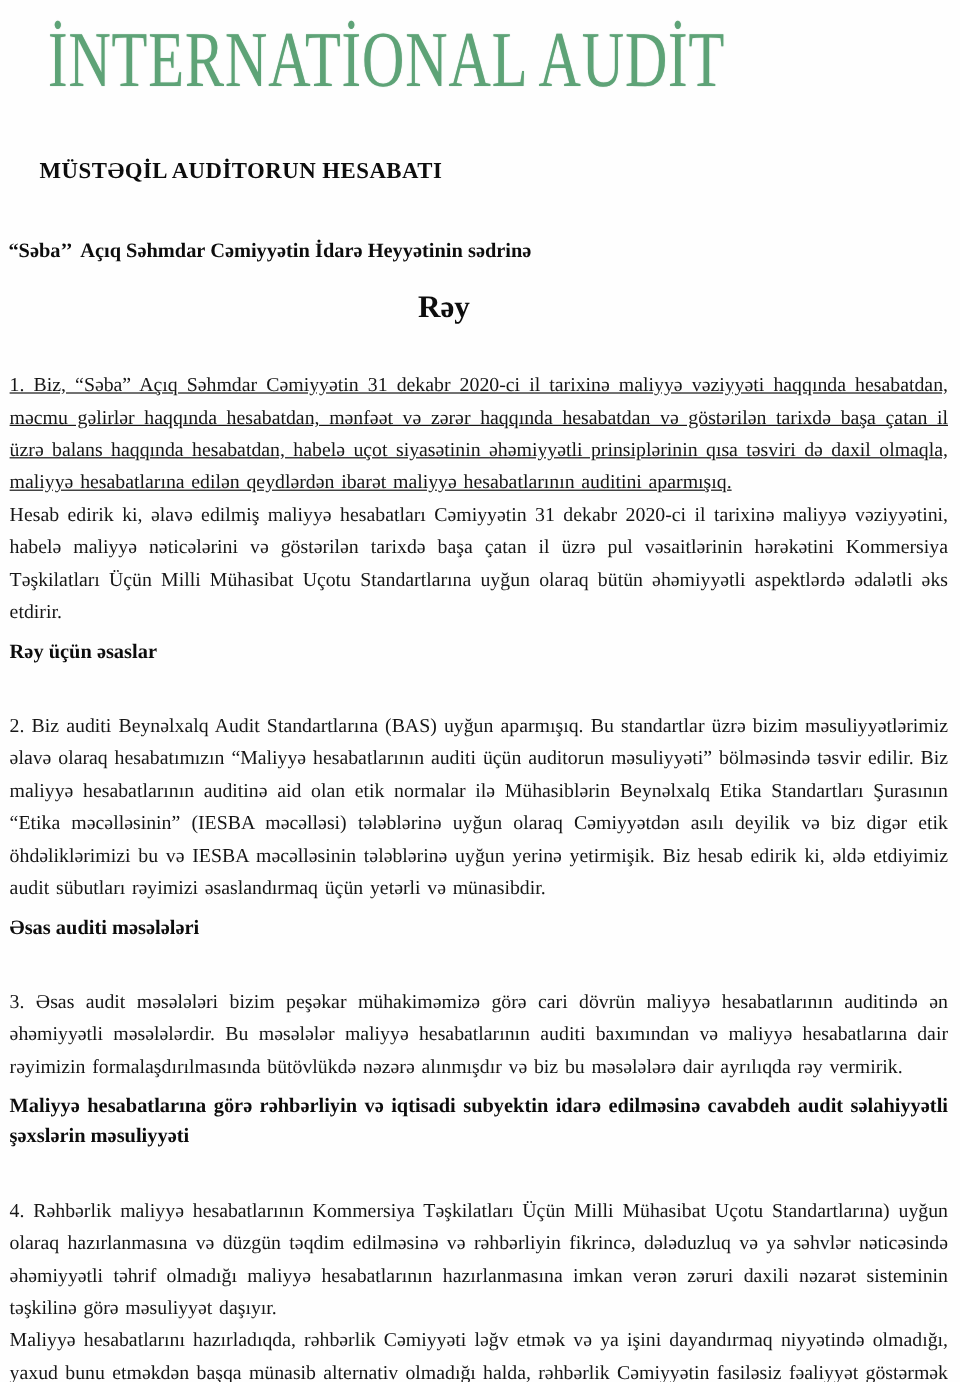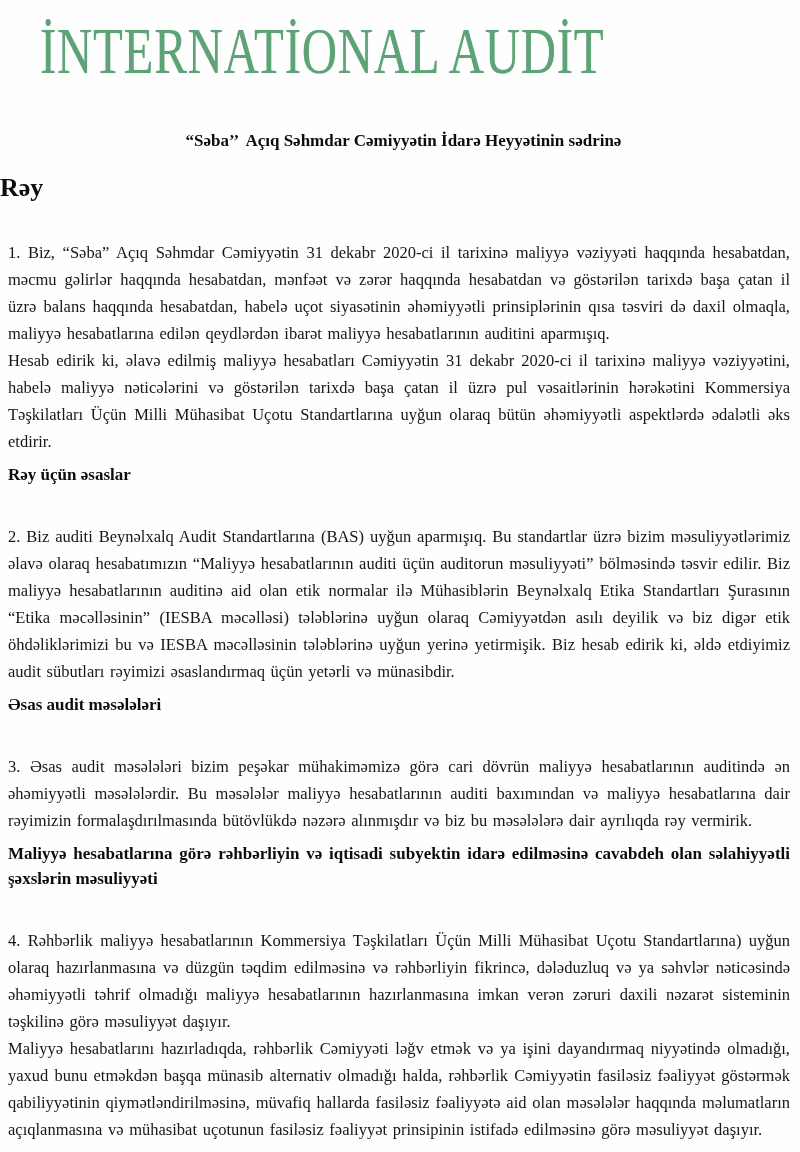--- a/index.html
+++ b/index.html
@@ -91,6 +91,7 @@
     <h1 class="letterhead-title">İNTERNATİONAL AUDİT</h1>
   </div>
 
+  <div class="report-title">MÜSTƏQİL AUDİTORUN HESABATI</div>
 
   <div class="addressee">“Səba’’  Açıq Səhmdar Cəmiyyətin İdarə Heyyətinin sədrinə</div>
 

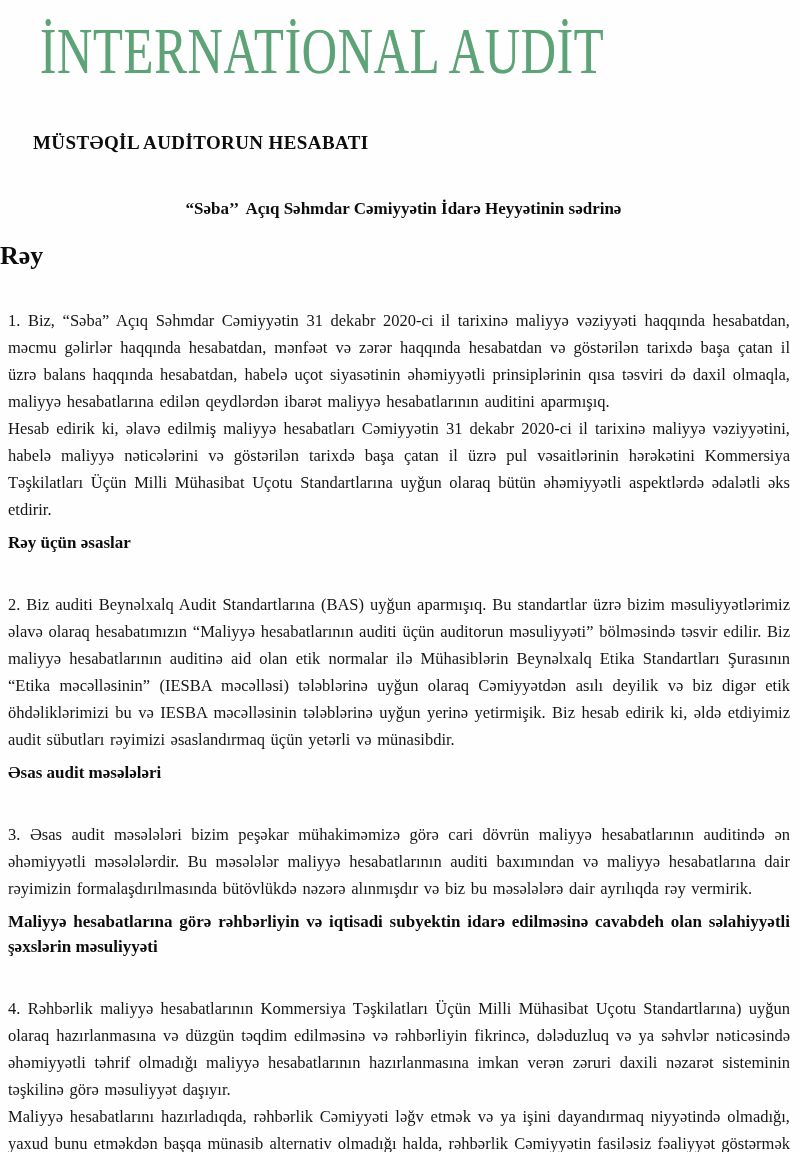--- a/index.html
+++ b/index.html
@@ -47,7 +47,6 @@
     font-weight: bold;
     white-space: pre-wrap;
     color: #0d0d0d;
-    text-align: center;
   }
   .opinion-heading {
     margin: 22px 0 0 0;

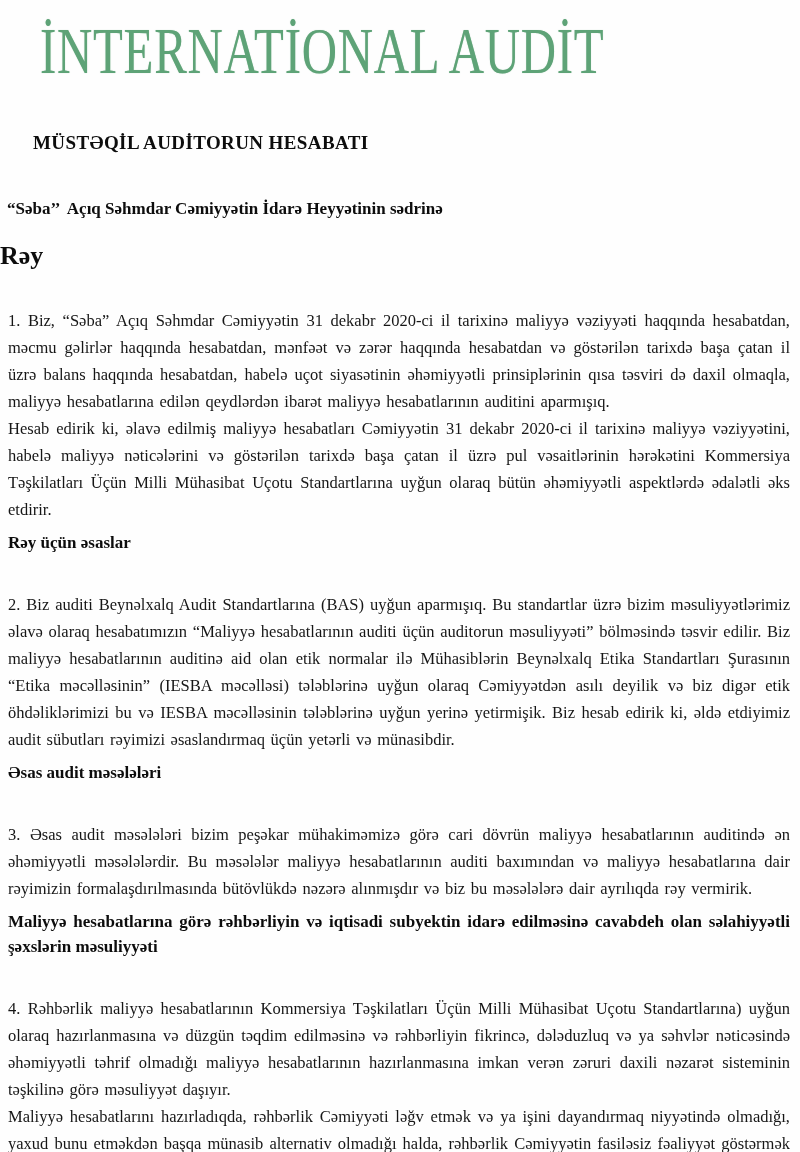--- a/index.html
+++ b/index.html
@@ -51,7 +51,7 @@
   .opinion-heading {
     margin: 22px 0 0 0;
     padding-right: 60px;
-    text-align: left;
+    text-align: center;
     font-size: 26px;
     font-weight: bold;
     color: #0d0d0d;

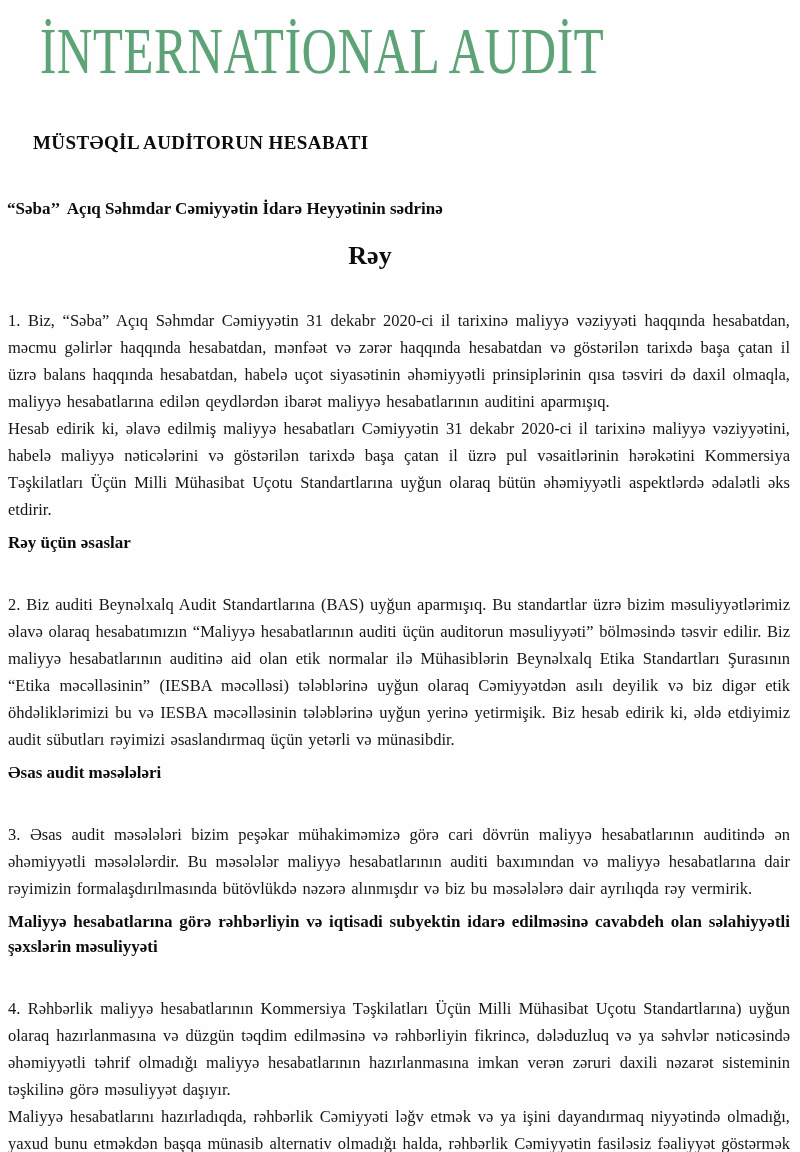--- a/index.html
+++ b/index.html
@@ -67,7 +67,7 @@
     word-spacing: 1.5px;
     color: #161616;
   }
-  .para.gap-lg { margin-top: 36px; }
+  .para.gap-lg { margin-top: 36px; text-decoration: underline; }
   .para.gap-md { }
   .para.gap-sm { margin-top: 0; }
   .section-heading {

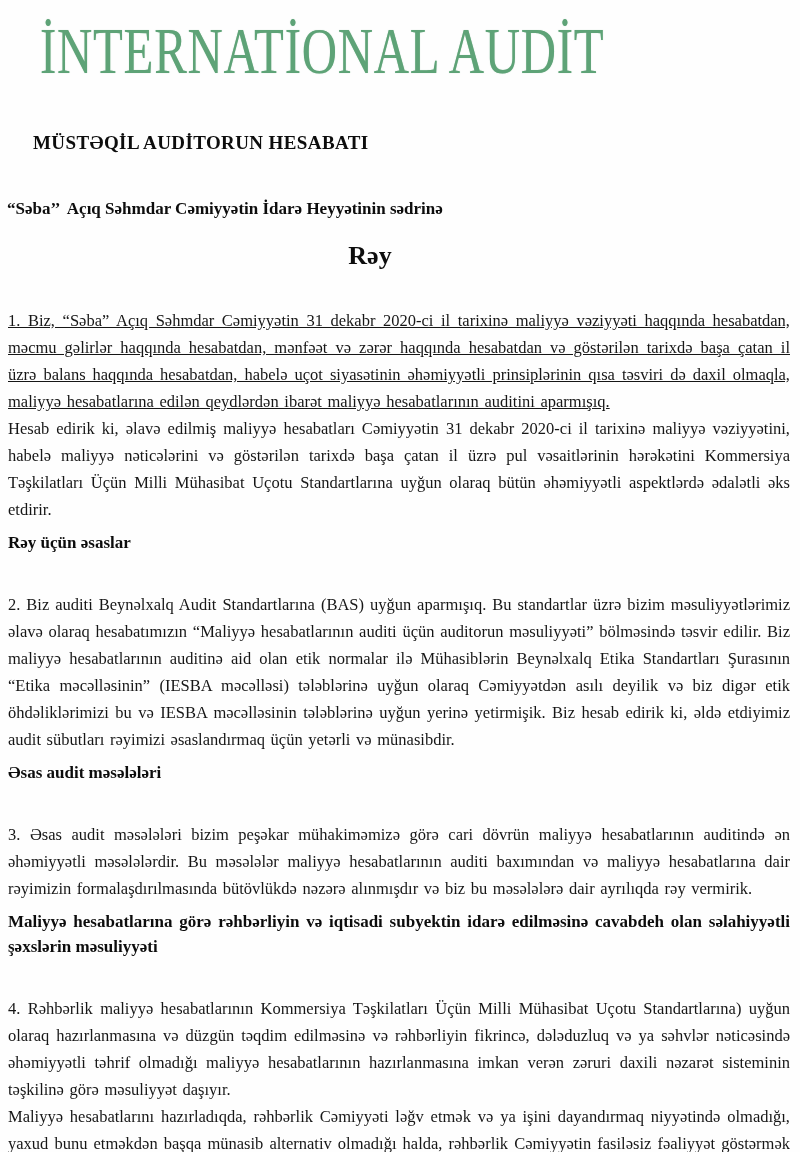--- a/index.html
+++ b/index.html
@@ -106,7 +106,7 @@
 
     <p class="para after-heading">2. Biz auditi Beynəlxalq Audit Standartlarına (BAS) uyğun aparmışıq. Bu standartlar üzrə bizim məsuliyyətlərimiz əlavə olaraq hesabatımızın “Maliyyə hesabatlarının auditi üçün auditorun məsuliyyəti” bölməsində təsvir edilir. Biz maliyyə hesabatlarının auditinə aid olan etik normalar ilə Mühasiblərin Beynəlxalq Etika Standartları Şurasının “Etika məcəlləsinin” (IESBA məcəlləsi) tələblərinə uyğun olaraq Cəmiyyətdən asılı deyilik və biz digər etik öhdəliklərimizi bu və IESBA məcəlləsinin tələblərinə uyğun yerinə yetirmişik. Biz hesab edirik ki, əldə etdiyimiz audit sübutları rəyimizi əsaslandırmaq üçün yetərli və münasibdir.</p>
 
-    <h3 class="section-heading gap-md">Əsas audit məsələləri</h3>
+    <h3 class="section-heading gap-md">Əsas auditi məsələləri</h3>
 
     <p class="para after-heading">3.  Əsas audit məsələləri bizim peşəkar mühakiməmizə görə cari dövrün maliyyə hesabatlarının auditində ən əhəmiyyətli məsələlərdir. Bu məsələlər maliyyə hesabatlarının auditi baxımından və maliyyə hesabatlarına dair rəyimizin formalaşdırılmasında bütövlükdə nəzərə alınmışdır və biz bu məsələlərə dair ayrılıqda rəy vermirik.</p>
 

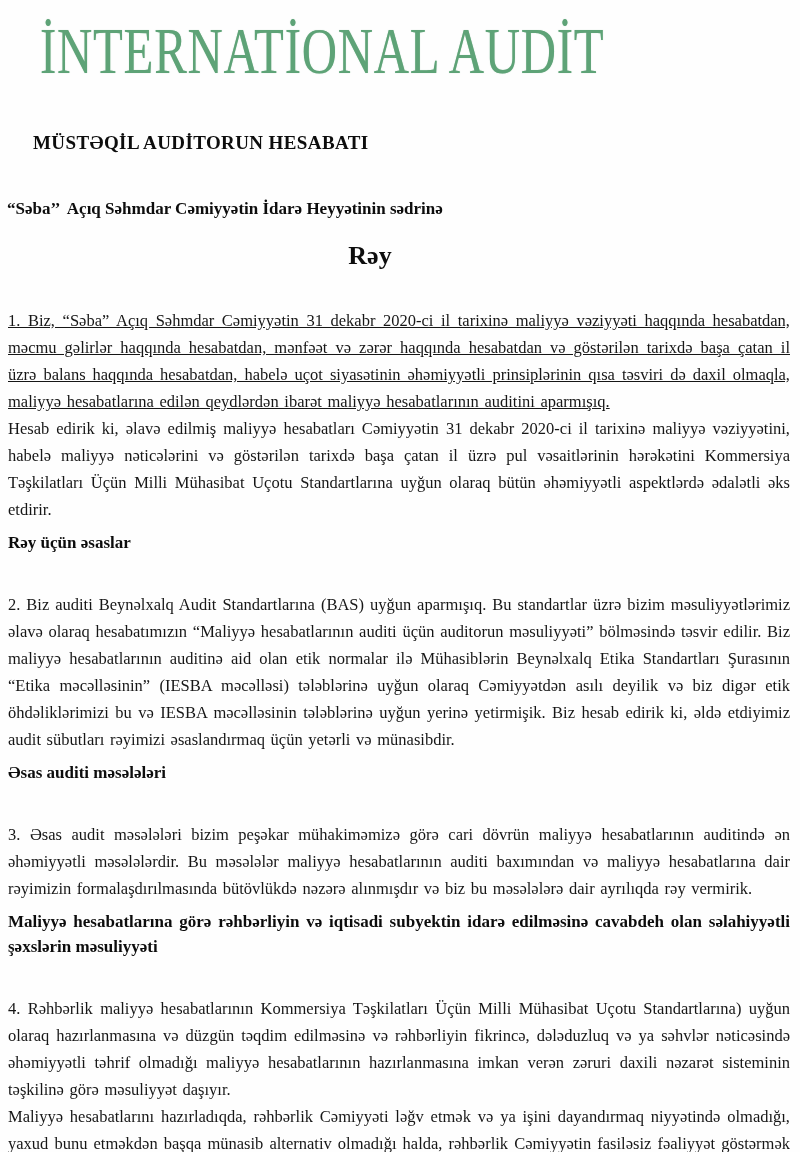--- a/index.html
+++ b/index.html
@@ -110,7 +110,7 @@
 
     <p class="para after-heading">3.  Əsas audit məsələləri bizim peşəkar mühakiməmizə görə cari dövrün maliyyə hesabatlarının auditində ən əhəmiyyətli məsələlərdir. Bu məsələlər maliyyə hesabatlarının auditi baxımından və maliyyə hesabatlarına dair rəyimizin formalaşdırılmasında bütövlükdə nəzərə alınmışdır və biz bu məsələlərə dair ayrılıqda rəy vermirik.</p>
 
-    <h3 class="section-heading gap-md">Maliyyə hesabatlarına görə rəhbərliyin və iqtisadi subyektin idarə edilməsinə cavabdeh olan səlahiyyətli şəxslərin məsuliyyəti</h3>
+    <h3 class="section-heading gap-md">Maliyyə hesabatlarına görə rəhbərliyin və iqtisadi subyektin idarə edilməsinə cavabdeh audit səlahiyyətli şəxslərin məsuliyyəti</h3>
 
     <p class="para after-heading">4.  Rəhbərlik maliyyə hesabatlarının Kommersiya Təşkilatları Üçün Milli Mühasibat Uçotu Standartlarına) uyğun olaraq hazırlanmasına və düzgün təqdim edilməsinə və rəhbərliyin fikrincə, dələduzluq və ya səhvlər nəticəsində əhəmiyyətli təhrif olmadığı maliyyə hesabatlarının hazırlanmasına imkan verən zəruri daxili nəzarət sisteminin təşkilinə görə məsuliyyət daşıyır.</p>
 

